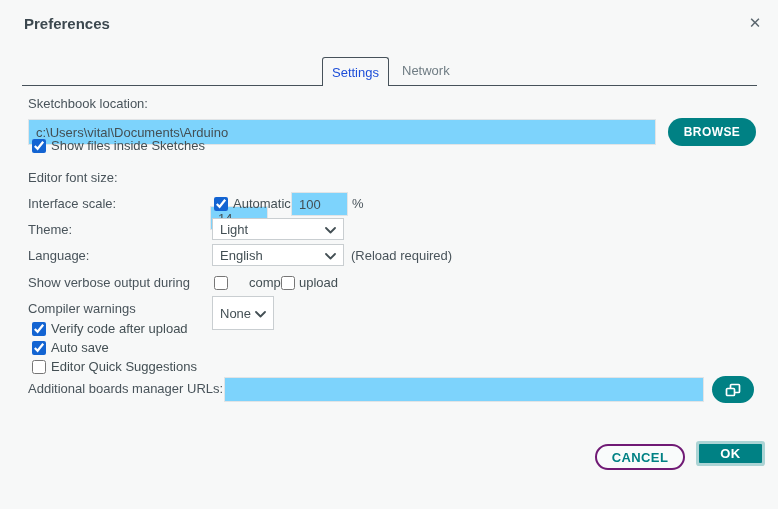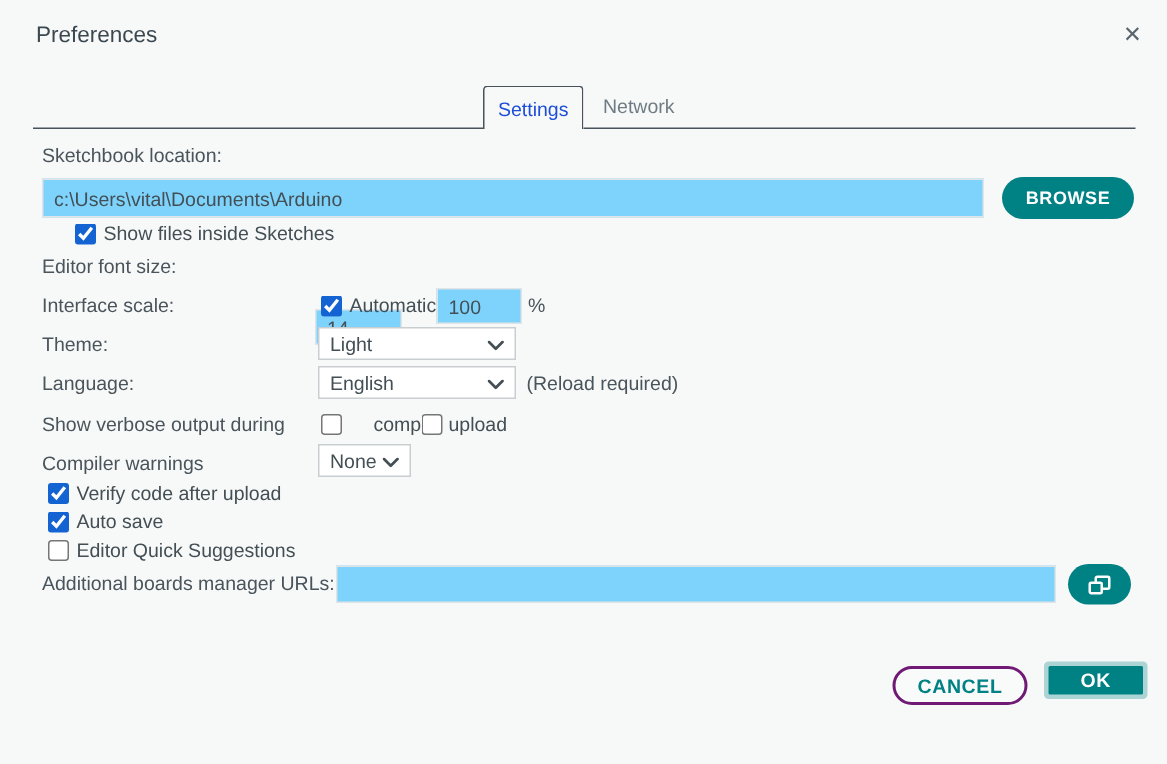--- a/index.html
+++ b/index.html
@@ -10,7 +10,7 @@
   }
   .dialog{position:relative;width:778px;height:509px;}
   .abs{position:absolute;}
-  .title{font-size:15px;font-weight:400;color:#3c484f;}
+  .title{font-size:15px;font-weight:700;color:#3c484f;}
   .close{width:22px;height:22px;display:flex;align-items:center;justify-content:center;
     color:#5a666e;font-size:15px;cursor:pointer;}
   .tab{box-sizing:border-box;display:flex;align-items:center;justify-content:center;

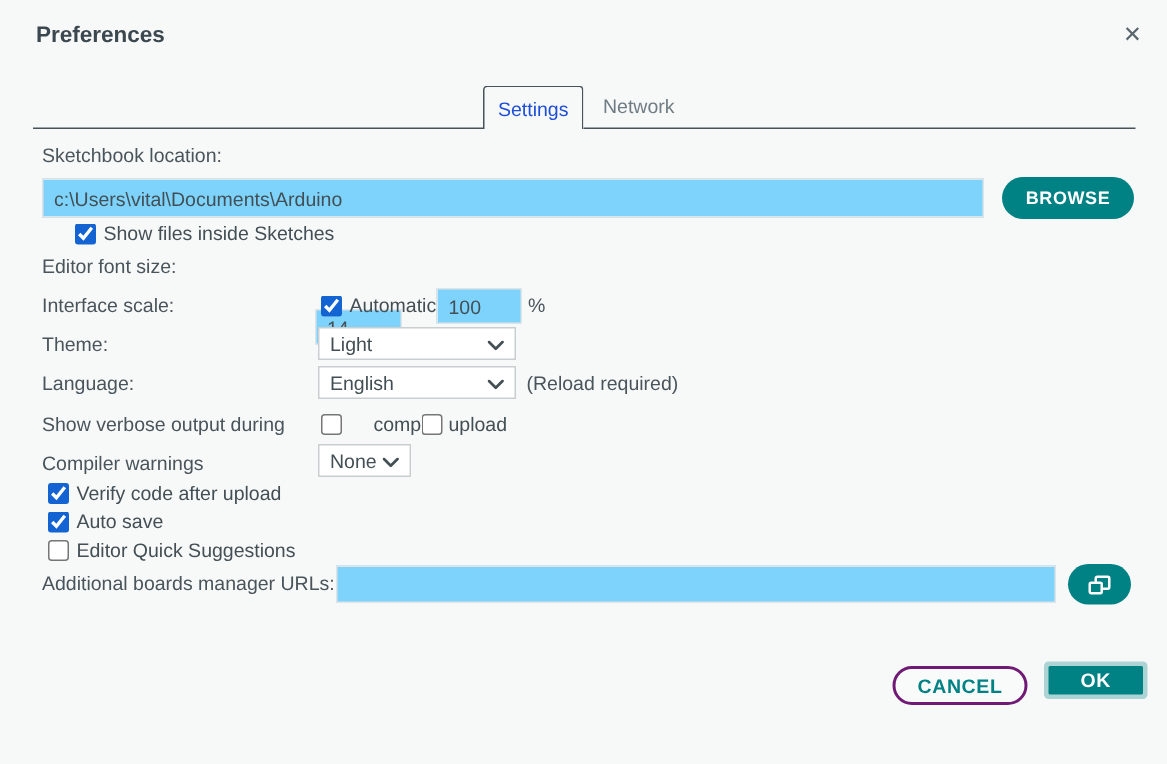--- a/index.html
+++ b/index.html
@@ -64,7 +64,7 @@
   <input type="text" style="left: 28px; top: 119px; width: 628px; height: 26px;" value="c:\Users\vital\Documents\Arduino">
   <button class="btn-primary" style="left:668px;top:118px;width:88px;height:28px;border-radius:14px;font-size:12px;">BROWSE</button>
 
-  <label class="cbrow" style="left:32px;top:147px;margin-left:18px;">
+  <label class="cbrow" style="left:32px;top:137px;">
     <input type="checkbox" checked="" style="">
     <span>Show files inside Sketches</span>
   </label>

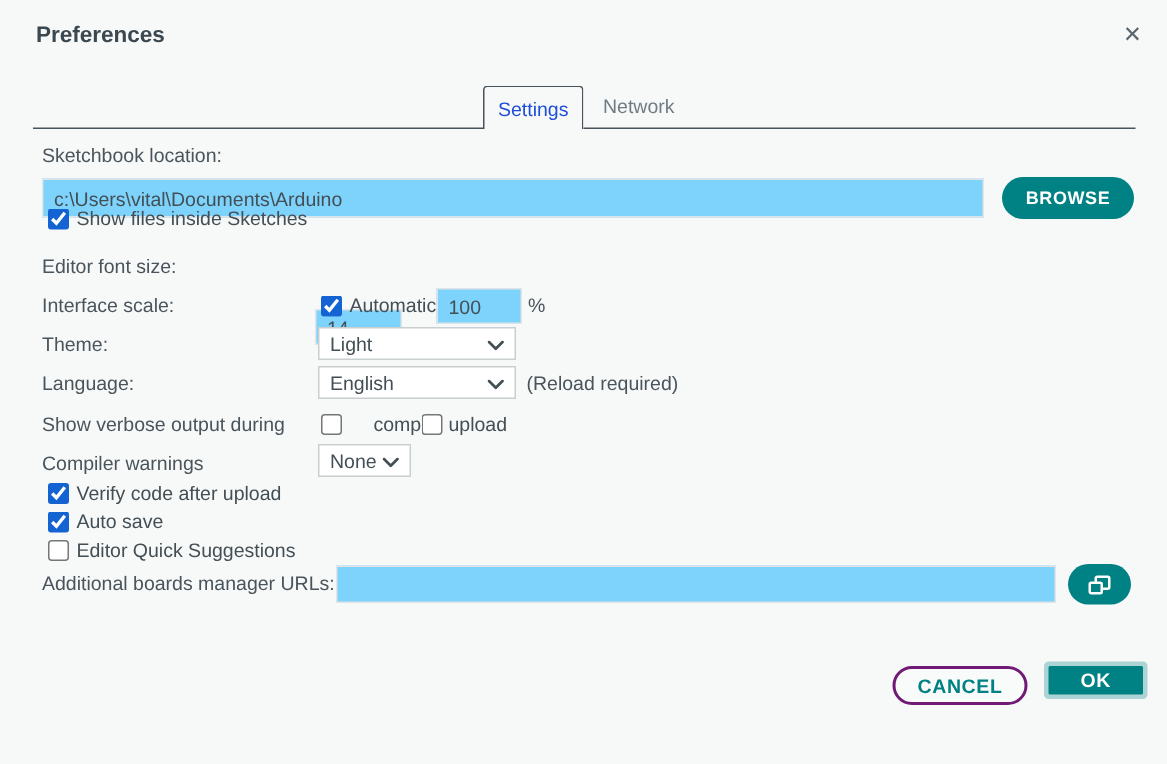--- a/index.html
+++ b/index.html
@@ -108,7 +108,7 @@
   </label>
 
   <div class="abs lbl" style="left:28px;top:301px;">Compiler warnings</div>
-  <div class="select" style="left:212px;top:296px;width:62px;height:22px;">
+  <div class="select" style="left:212px;top:296px;width:62px;height:34px;">
     <span>None</span>
     <span><svg width="11" height="7" viewBox="0 0 11 7">
           <polyline points="1,1 5.5,5.5 10,1" fill="none" stroke="#434f54" stroke-width="1.8" stroke-linecap="round" stroke-linejoin="round"></polyline>

